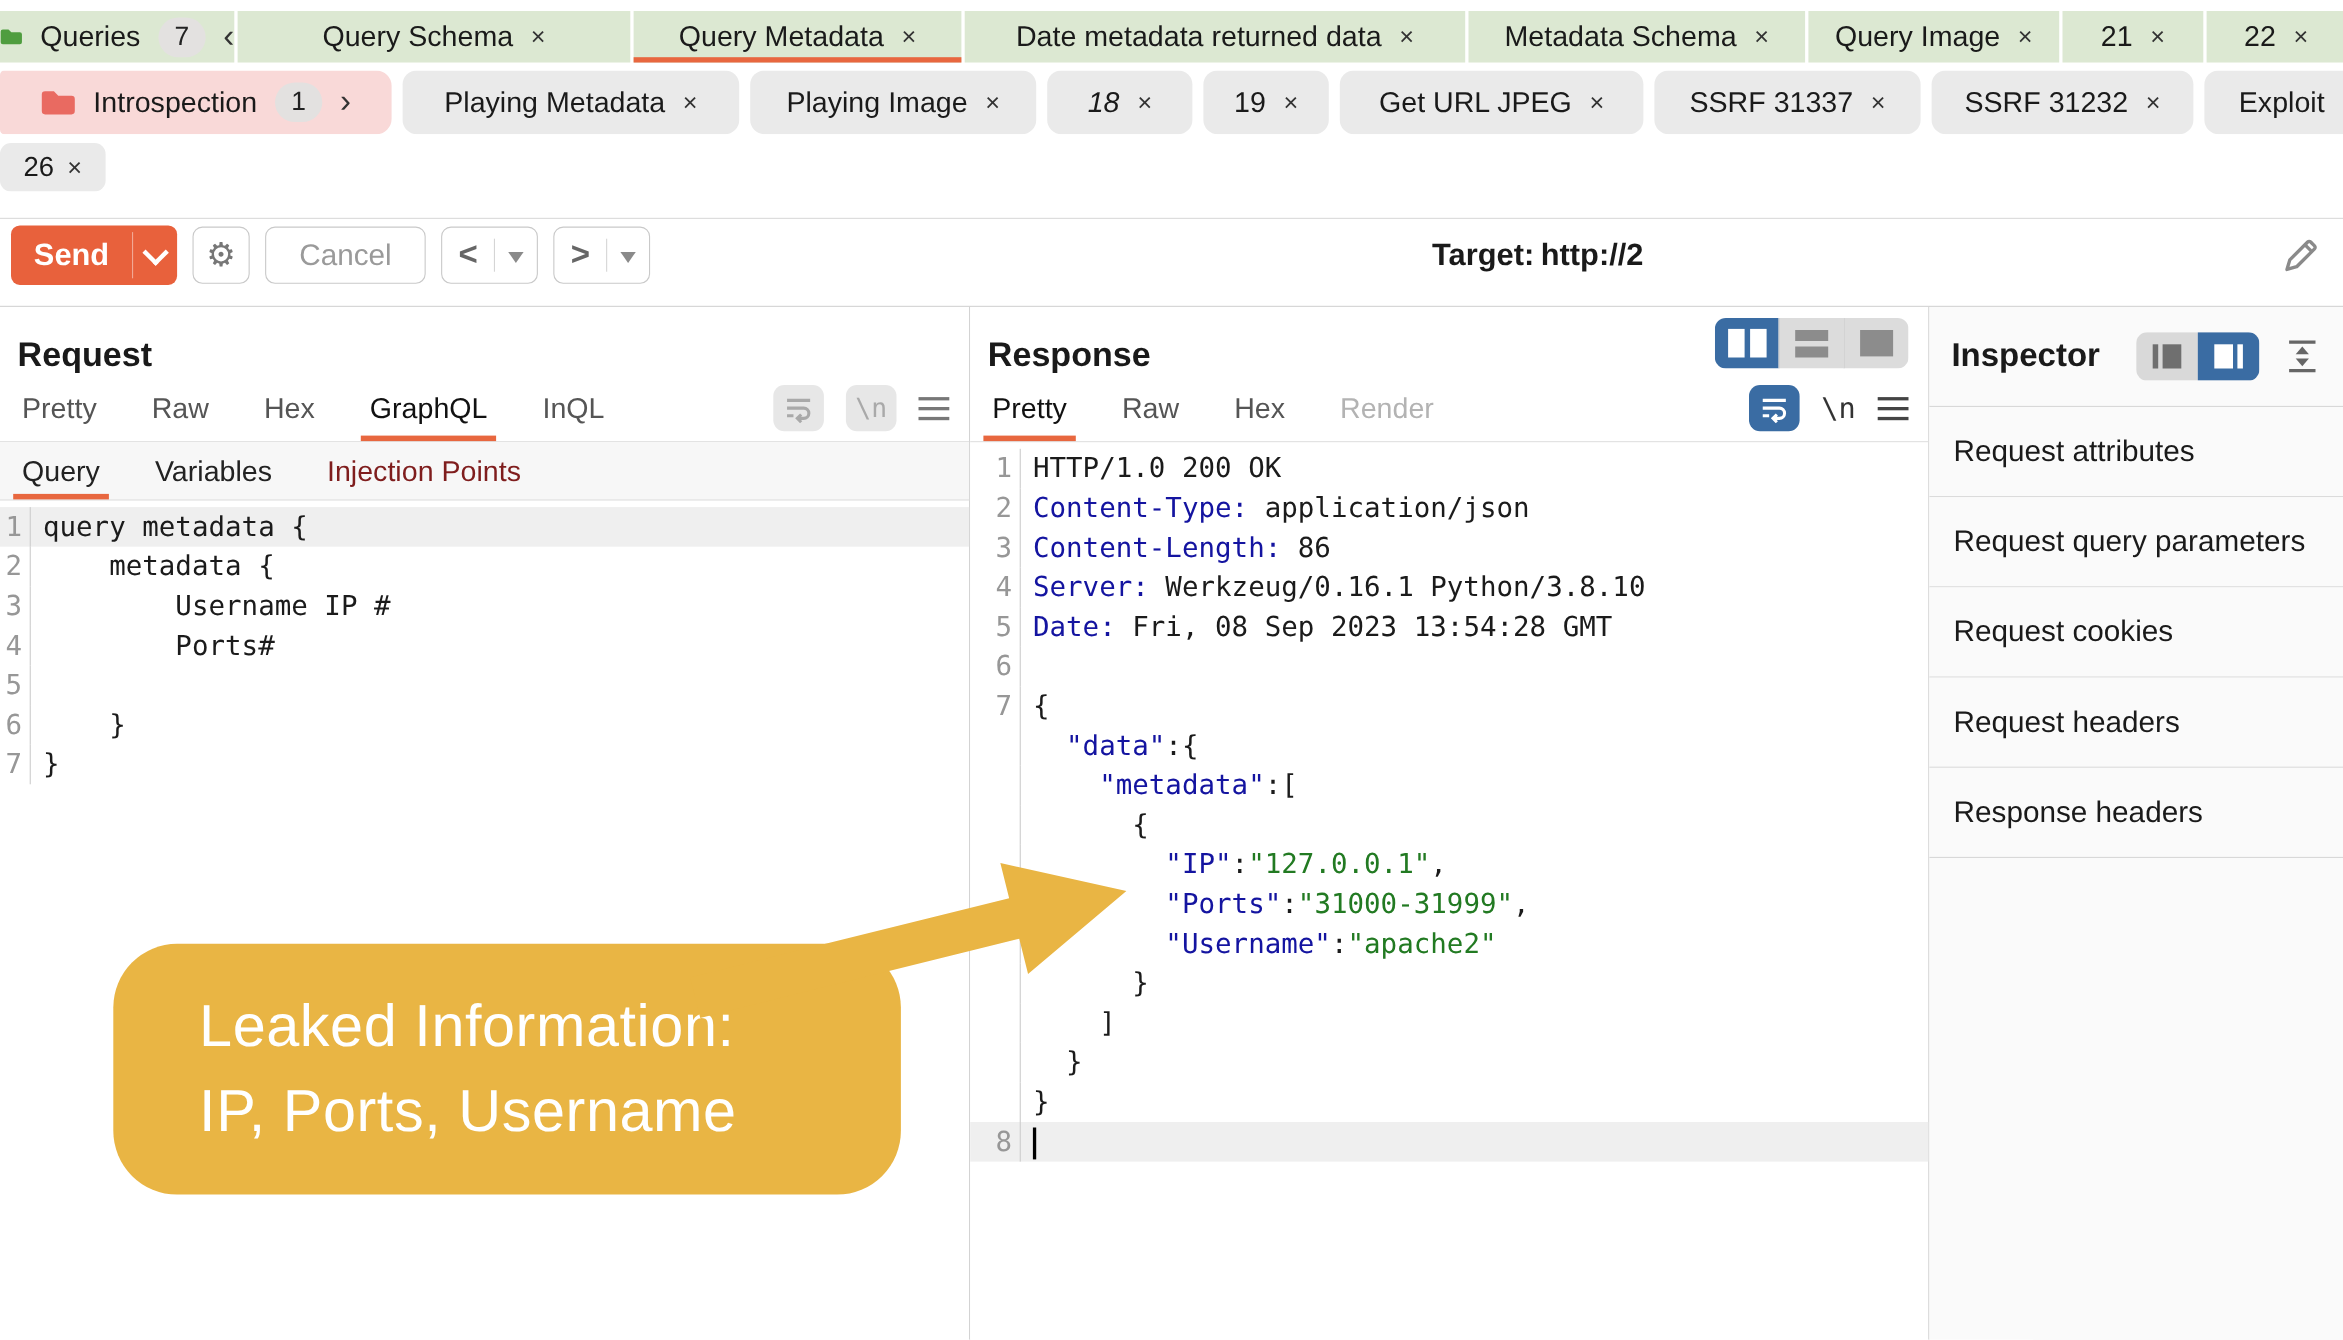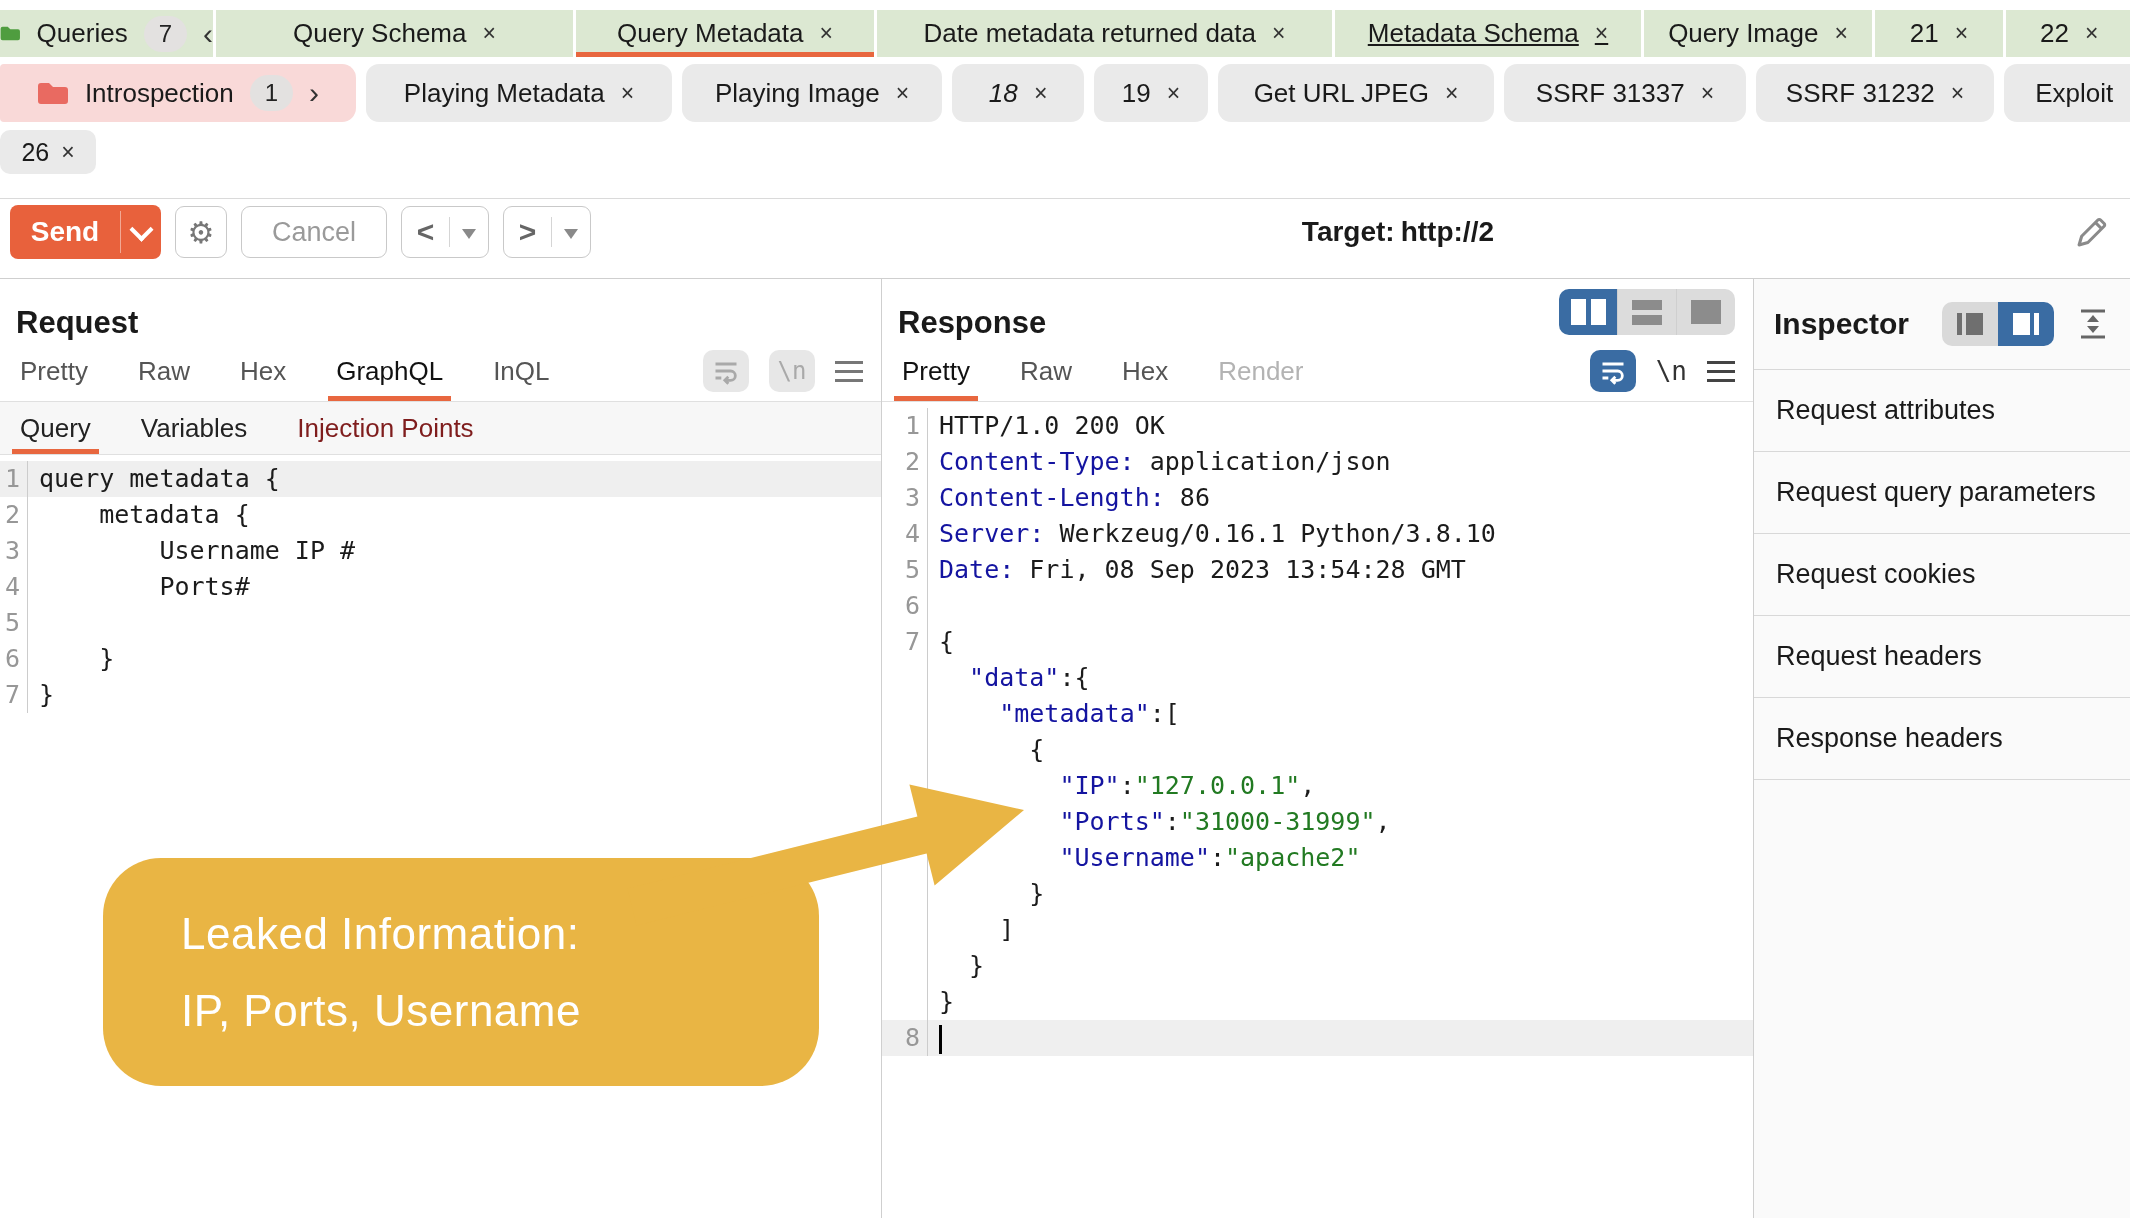--- a/index.html
+++ b/index.html
@@ -140,7 +140,7 @@
       <span>Date metadata returned data</span>
       <span class="close">×</span>
     </div>
-    <div class="tab1" style="width: 306px; text-decoration: underline;">
+    <div class="tab1" style="width: 306px;">
       <span>Metadata Schema</span>
       <span class="close">×</span>
     </div>

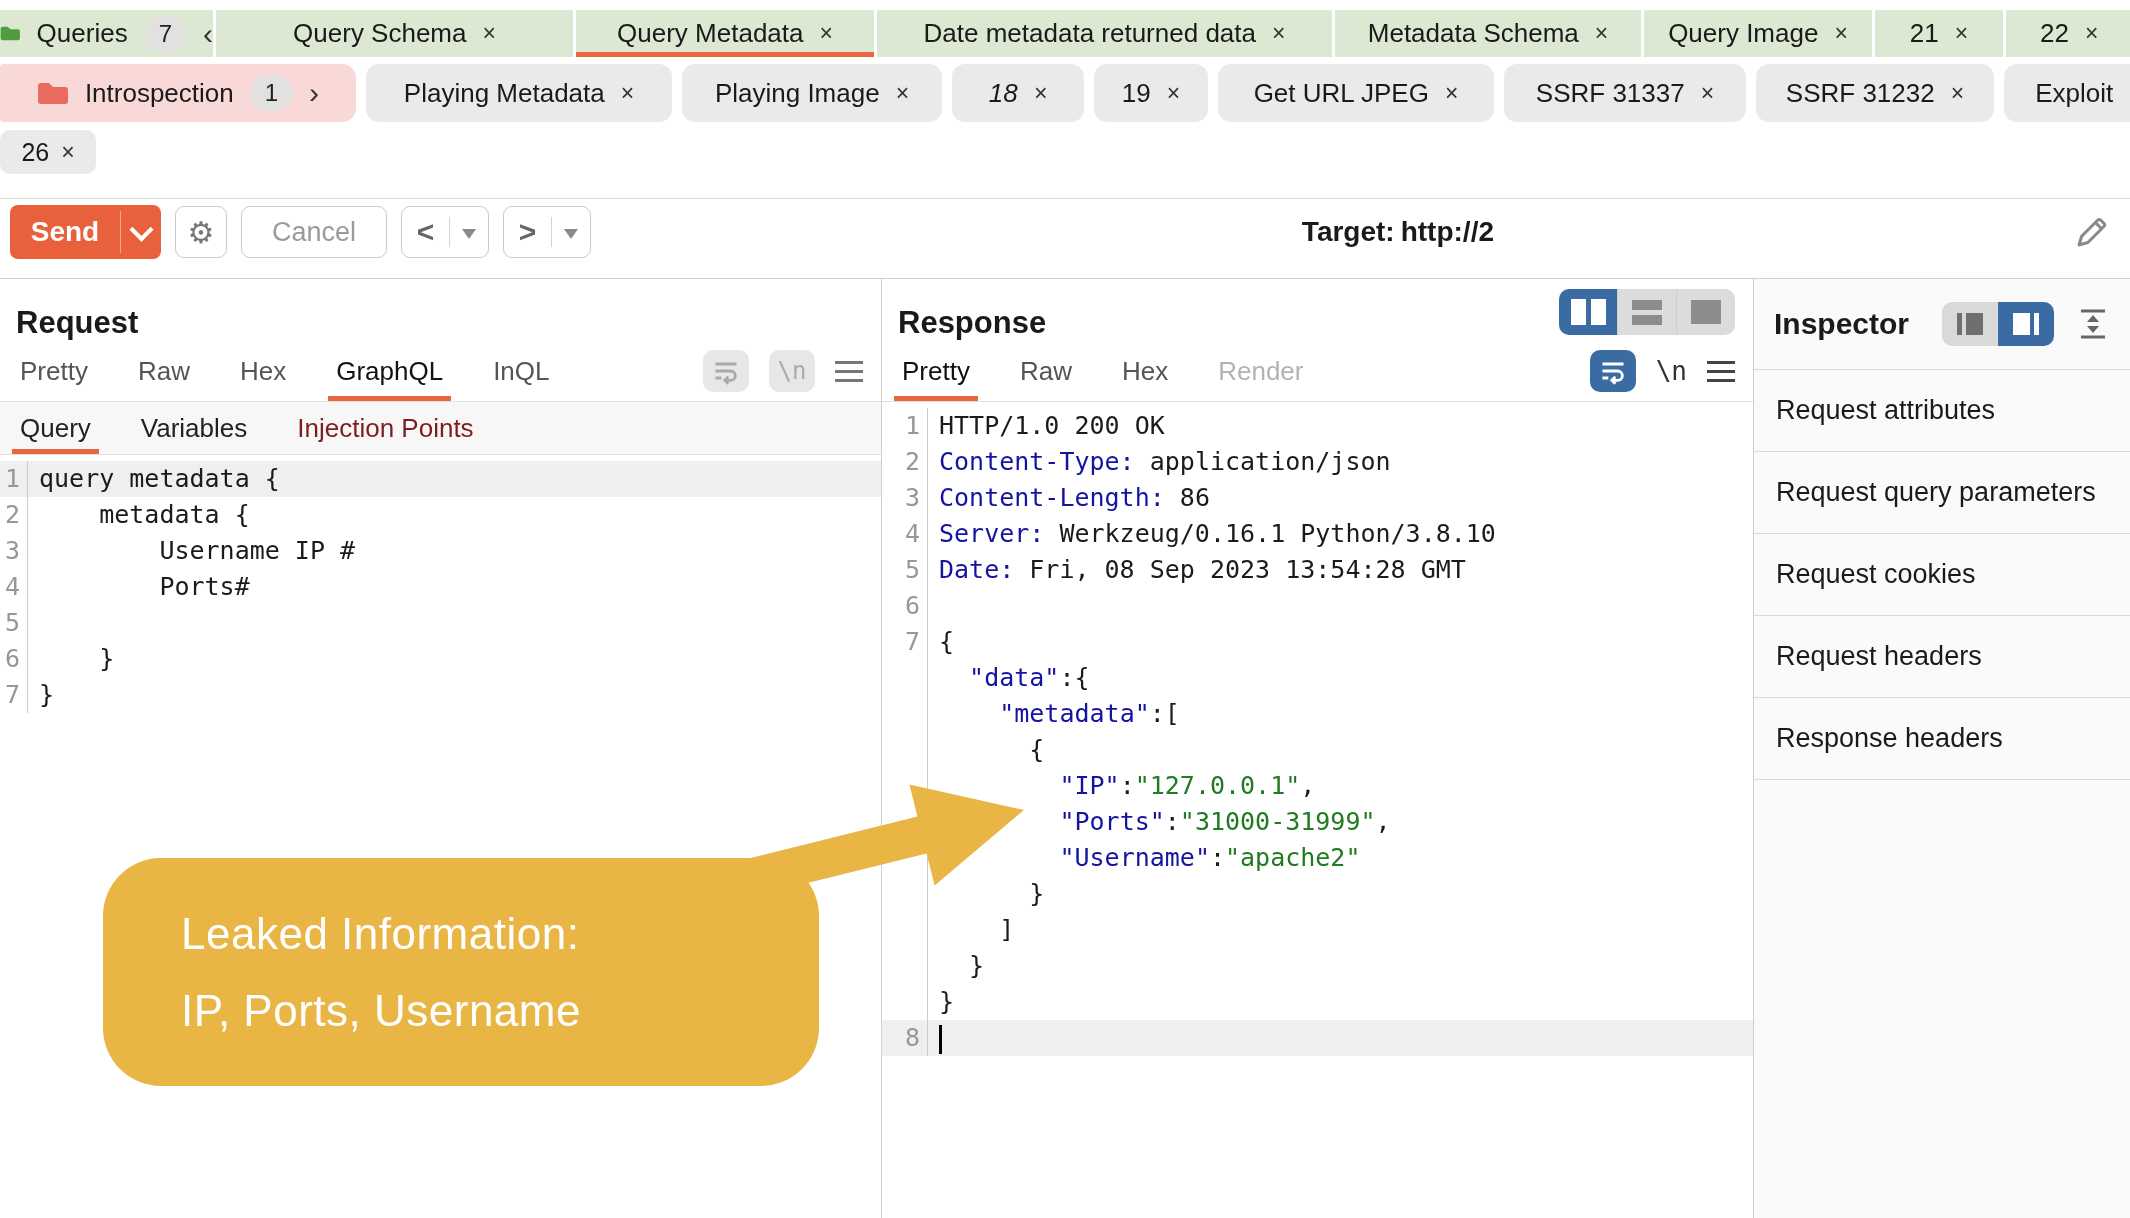--- a/index.html
+++ b/index.html
@@ -113,7 +113,7 @@
   #callout{position:absolute;left:103px;top:858px;width:716px;height:228px;background:#e9b544;
            border-radius:58px;z-index:40;display:flex;flex-direction:column;justify-content:center;
            padding-left:78px;box-sizing:border-box}
-  #callout .cl{color:#fff;font-size:44px;line-height:77px;letter-spacing:.5px}
+  #callout .cl{color:#fff;font-size:54px;line-height:77px;letter-spacing:.5px}
   #callout-arrow{position:absolute;left:592px;top:742px;z-index:41;pointer-events:none}
 </style>
 </head>

